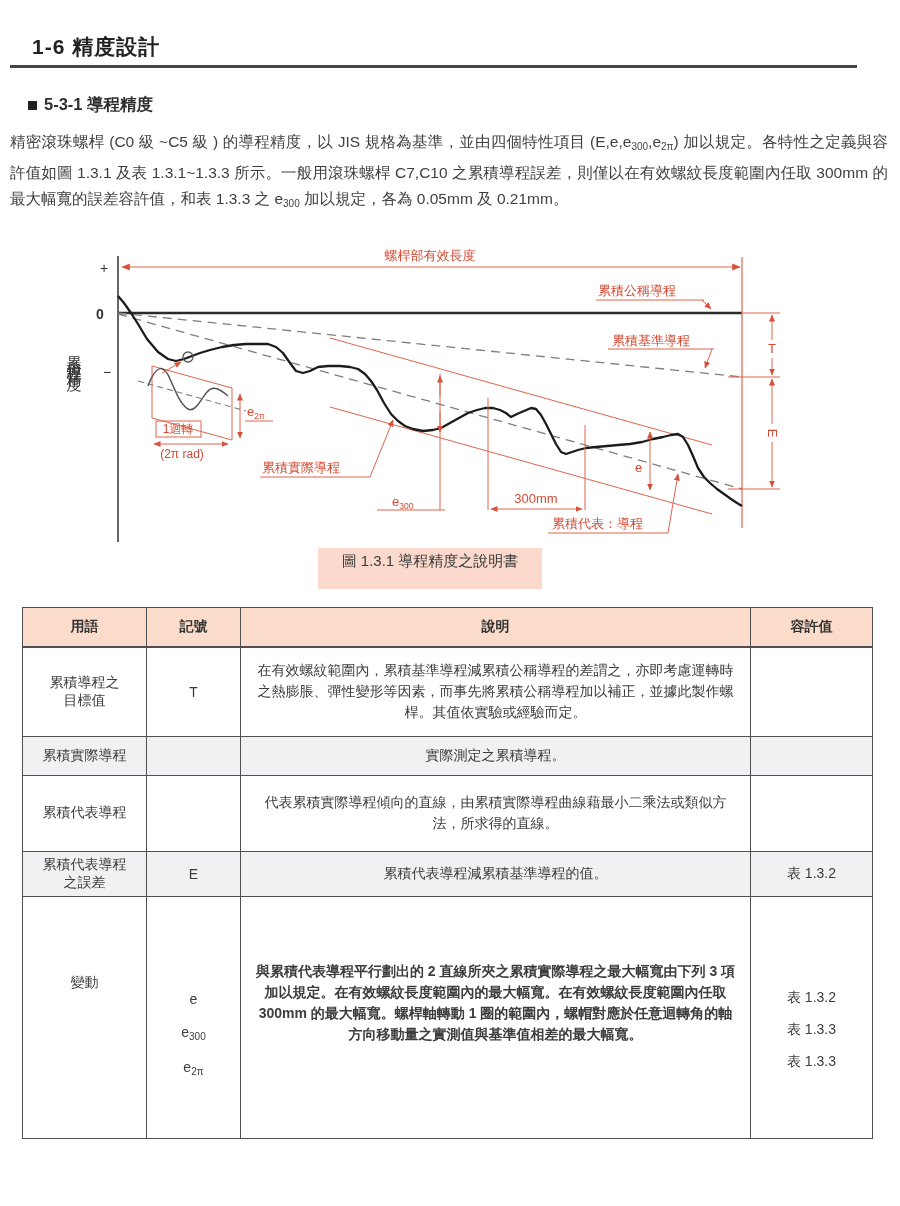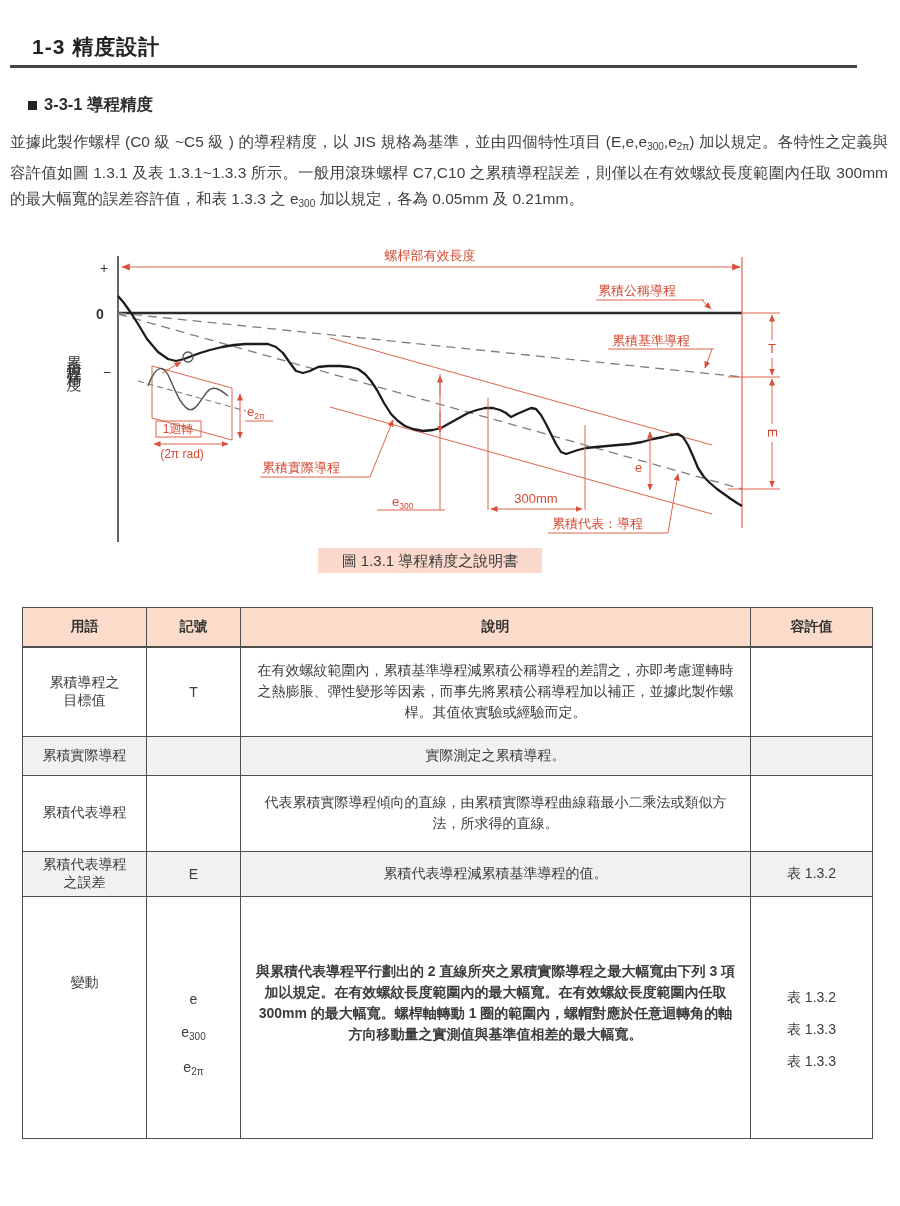--- a/index.html
+++ b/index.html
@@ -47,7 +47,7 @@
 </head>
 <body>
 
-<div class="abs sec-title">1-3 精度設計</div>
+<div class="abs sec-title">1-6 精度設計</div>
 <div class="abs title-rule"></div>
 <div class="abs subsec">
   <span class="sq"></span>

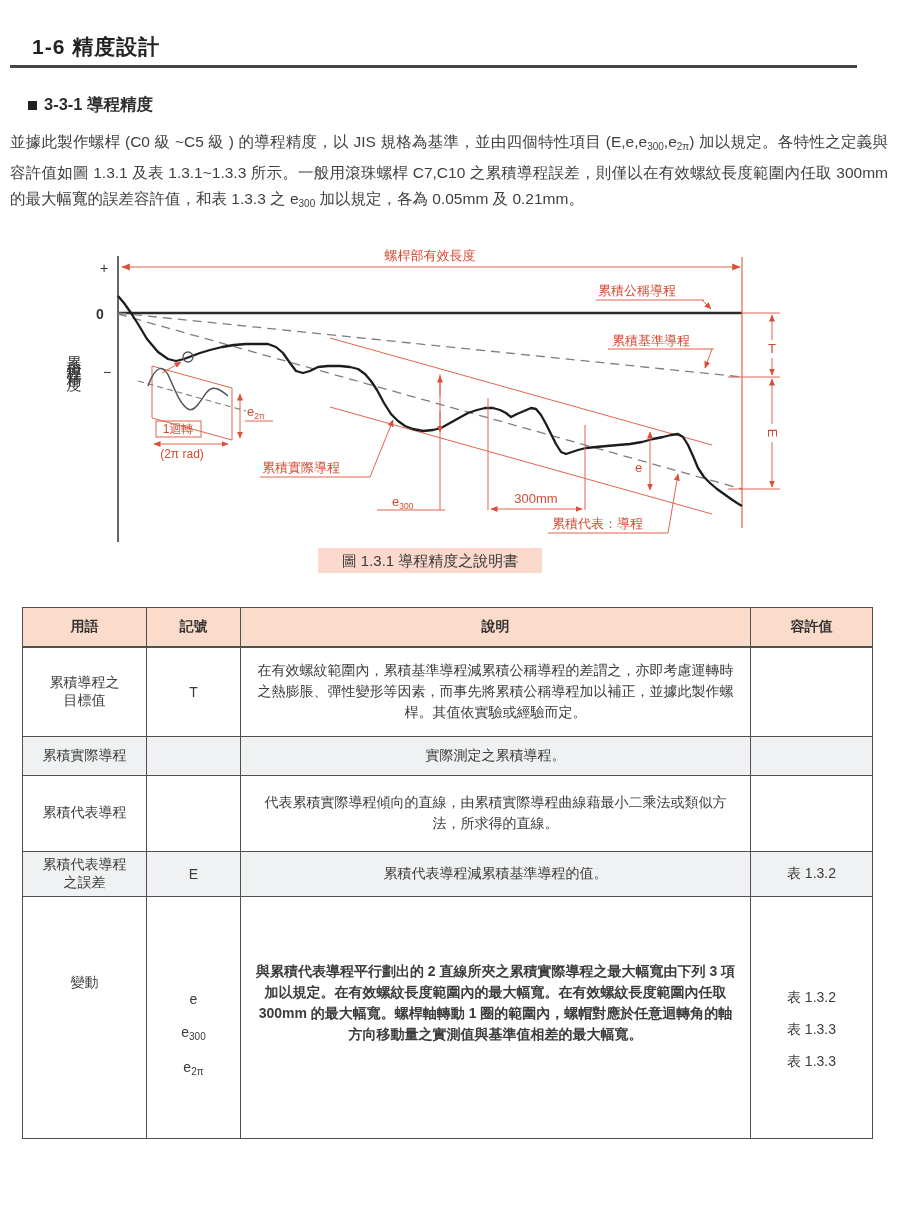--- a/index.html
+++ b/index.html
@@ -51,7 +51,7 @@
 <div class="abs title-rule"></div>
 <div class="abs subsec">
   <span class="sq"></span>
-  <span>3-3-1 導程精度</span>
+  <span>5-3-1 導程精度</span>
 </div>
 
 <p class="abs intro" style="margin:0"><span>並據此製作螺桿 (C0 級 ~C5 級 ) 的導程精度，以 JIS 規格為基準，並由四個特性項目 (E,e,e</span><span class="sub">300</span><span>,e</span><span class="sub">2π</span><span>) 加以規定。各特性之定義與容許值如圖 1.3.1 及表 1.3.1~1.3.3 所示。一般用滾珠螺桿 C7,C10 之累積導程誤差，則僅以在有效螺紋長度範圍內任取 300mm 的最大幅寬的誤差容許值，和表 1.3.3 之 e</span><span class="sub">300</span><span> 加以規定，各為 0.05mm 及 0.21mm。</span></p>

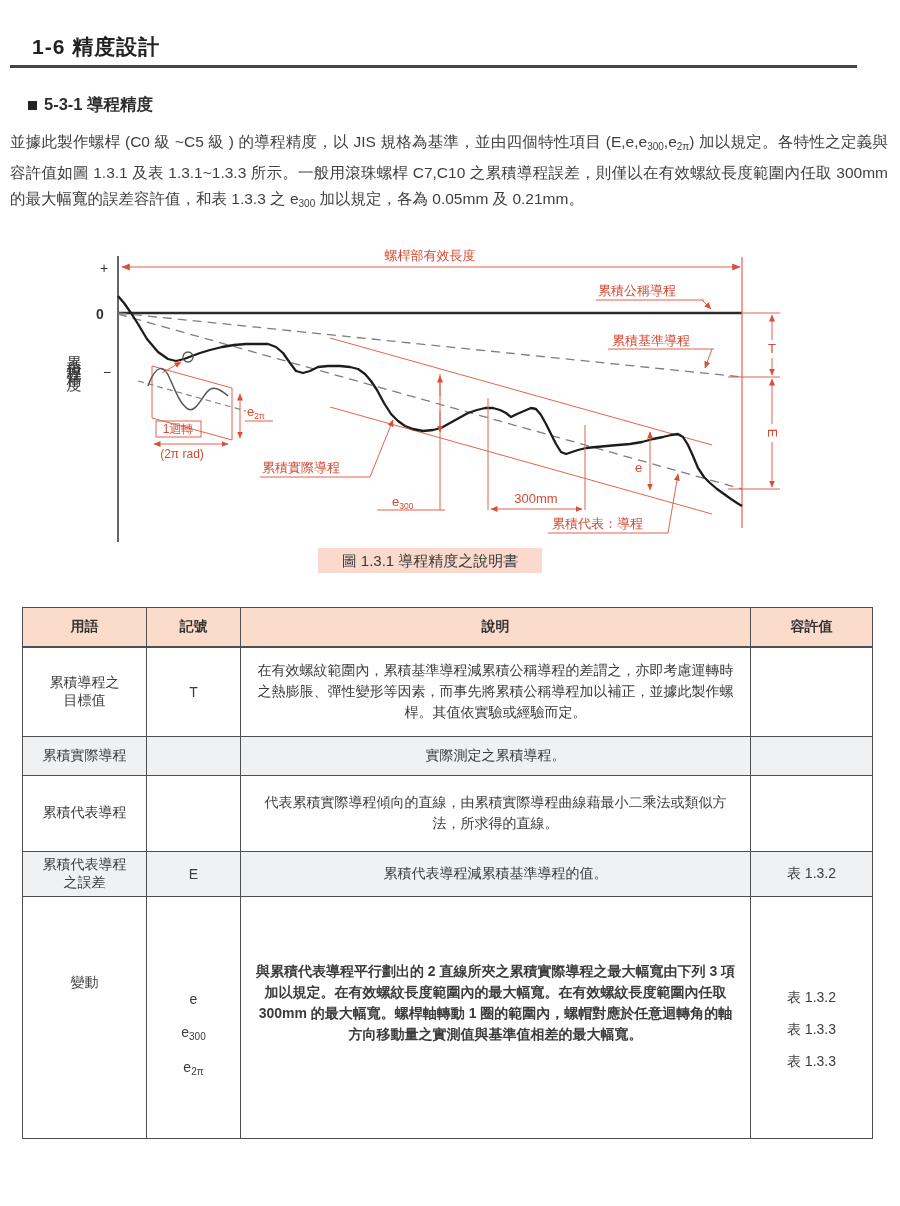--- a/index.html
+++ b/index.html
@@ -54,7 +54,7 @@
   <span>5-3-1 導程精度</span>
 </div>
 
-<p class="abs intro" style="margin:0"><span>並據此製作螺桿 (C0 級 ~C5 級 ) 的導程精度，以 JIS 規格為基準，並由四個特性項目 (E,e,e</span><span class="sub">300</span><span>,e</span><span class="sub">2π</span><span>) 加以規定。各特性之定義與容許值如圖 1.3.1 及表 1.3.1~1.3.3 所示。一般用滾珠螺桿 C7,C10 之累積導程誤差，則僅以在有效螺紋長度範圍內任取 300mm 的最大幅寬的誤差容許值，和表 1.3.3 之 e</span><span class="sub">300</span><span> 加以規定，各為 0.05mm 及 0.21mm。</span></p>
+<p class="abs intro" style="margin:0"><span>精密滾珠螺桿 (C0 級 ~C5 級 ) 的導程精度，以 JIS 規格為基準，並由四個特性項目 (E,e,e</span><span class="sub">300</span><span>,e</span><span class="sub">2π</span><span>) 加以規定。各特性之定義與容許值如圖 1.3.1 及表 1.3.1~1.3.3 所示。一般用滾珠螺桿 C7,C10 之累積導程誤差，則僅以在有效螺紋長度範圍內任取 300mm 的最大幅寬的誤差容許值，和表 1.3.3 之 e</span><span class="sub">300</span><span> 加以規定，各為 0.05mm 及 0.21mm。</span></p>
 
 <div class="abs yaxis-label">累積導程精度</div>
 

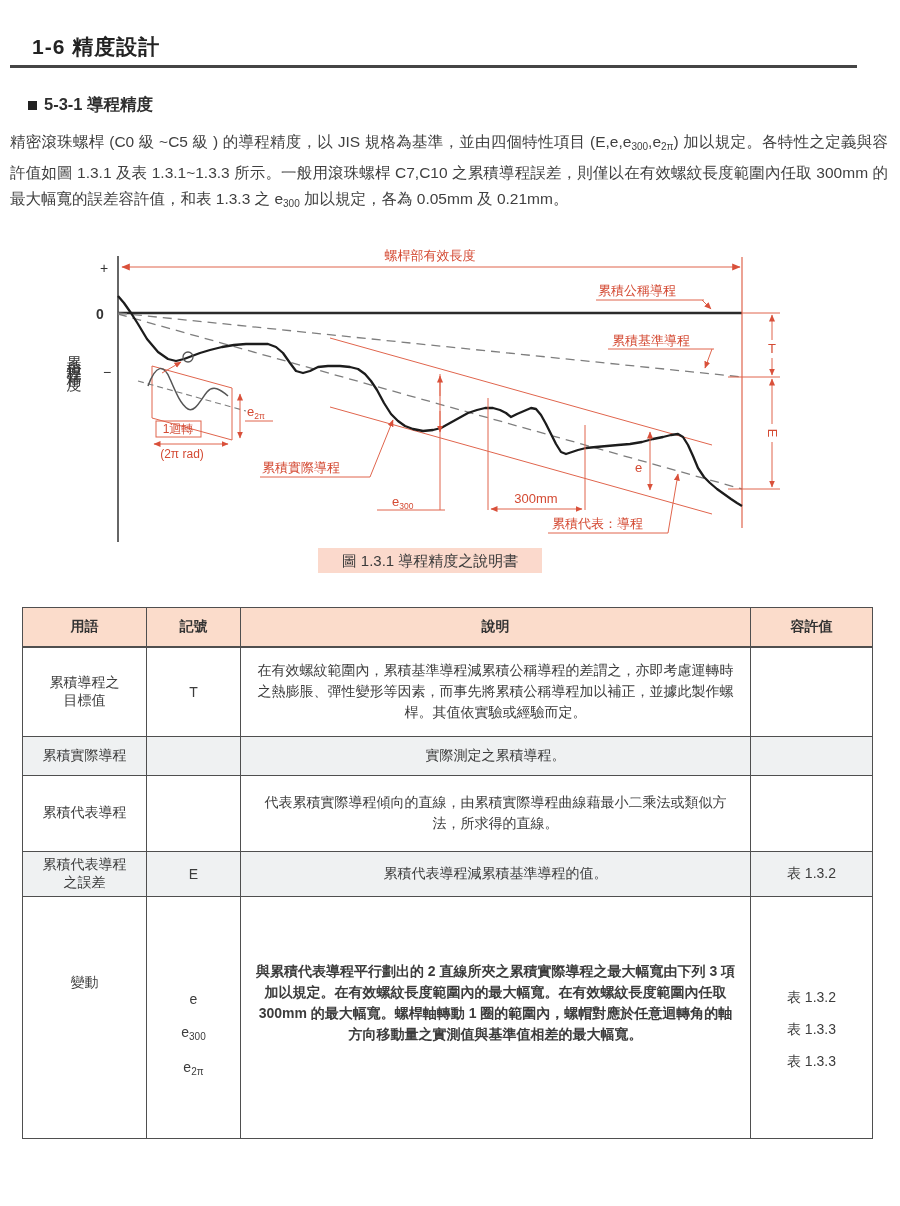--- a/index.html
+++ b/index.html
@@ -25,7 +25,7 @@
   .red-t{fill:#d44a33;font-size:13px;}
   .red-t-s{fill:#d44a33;font-size:12px;}
   .dk-t{fill:#333;font-size:14px;}
-  .figure-caption{left:318px;top:548px;width:224px;height:25px;background:#fbd9cc;
+  .figure-caption{left:318px;top:548px;width:224px;height:41px;background:#fbd9cc;
     text-align:center;line-height:25px;font-size:15px;color:#3a3a3a;}
   
   .spec-table{left:22px;top:607px;width:850px;border-collapse:collapse;table-layout:fixed;

